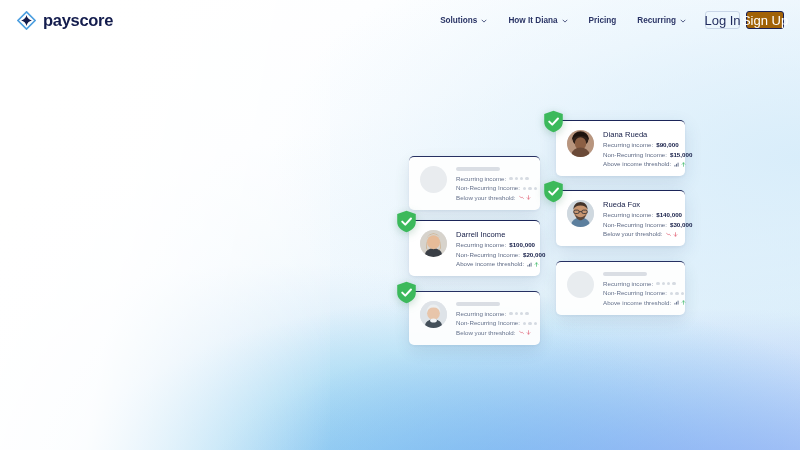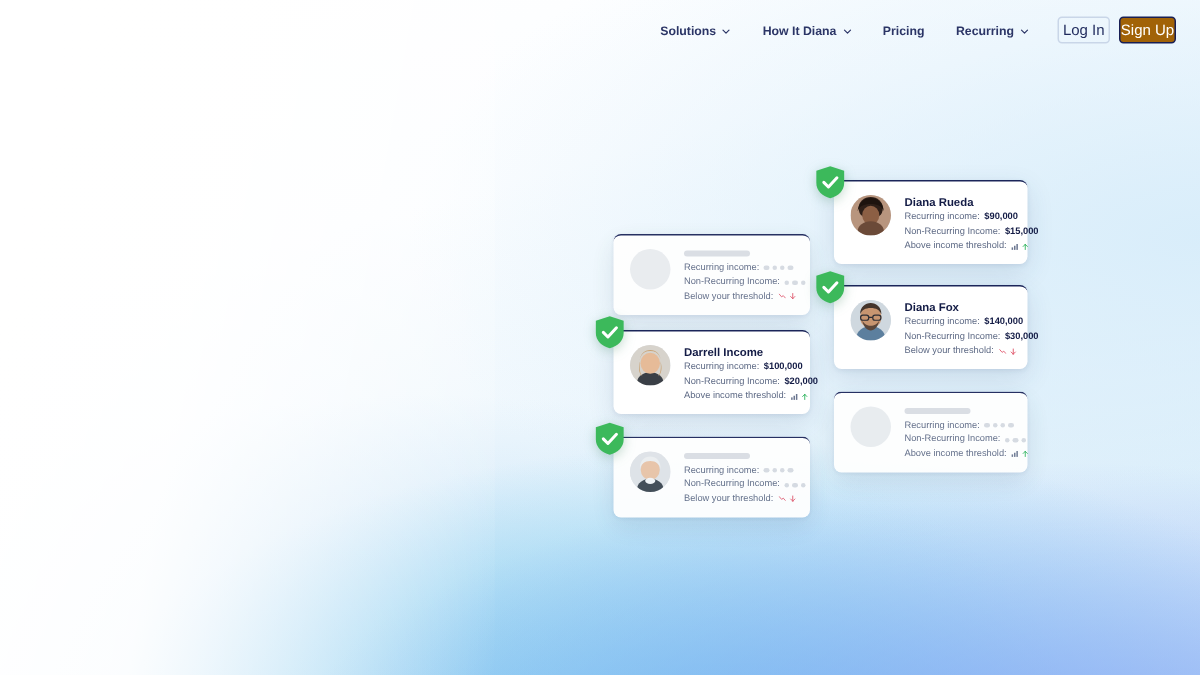--- a/index.html
+++ b/index.html
@@ -97,6 +97,15 @@
 <div class="bg-soft"></div>
 
 <div class="nav">
+  <div class="brand">
+    <span class="logo-mark">
+      <svg viewBox="0 0 24 24">
+        <path d="M12 1.2 22.8 12 12 22.8 1.2 12Z" fill="none" stroke="#4d9fe0" stroke-width="2.1"></path>
+        <path d="M12 5.2c.55 3.4 3.4 6.25 6.8 6.8-3.4.55-6.25 3.4-6.8 6.8-.55-3.4-3.4-6.25-6.8-6.8 3.4-.55 6.25-3.4 6.8-6.8Z" fill="#131c4d"></path>
+      </svg>
+    </span>
+    <span class="brand-name">payscore</span>
+  </div>
 
   <div class="nav-spacer"></div>
 

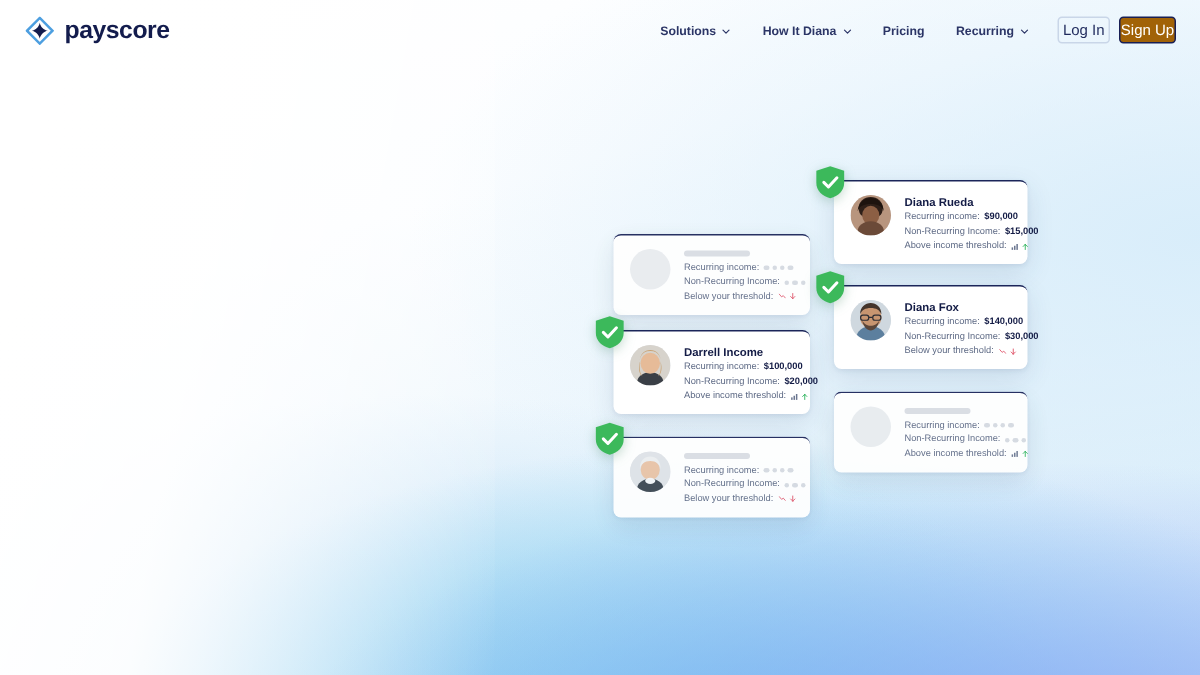--- a/index.html
+++ b/index.html
@@ -43,7 +43,7 @@
   }
   .chev { width:6px; height:6px; display:block; }
   .btn {
-    font-size:10px; font-weight:500; border-radius:3px; cursor:pointer;
+    font-size:13px; font-weight:500; border-radius:3px; cursor:pointer;
     display:flex; align-items:center; justify-content:center; white-space:nowrap;
   }
   .btn-login { width:35px; height:18px; border:1px solid #c9d6e8; color:#1f2a5c; background:transparent; }

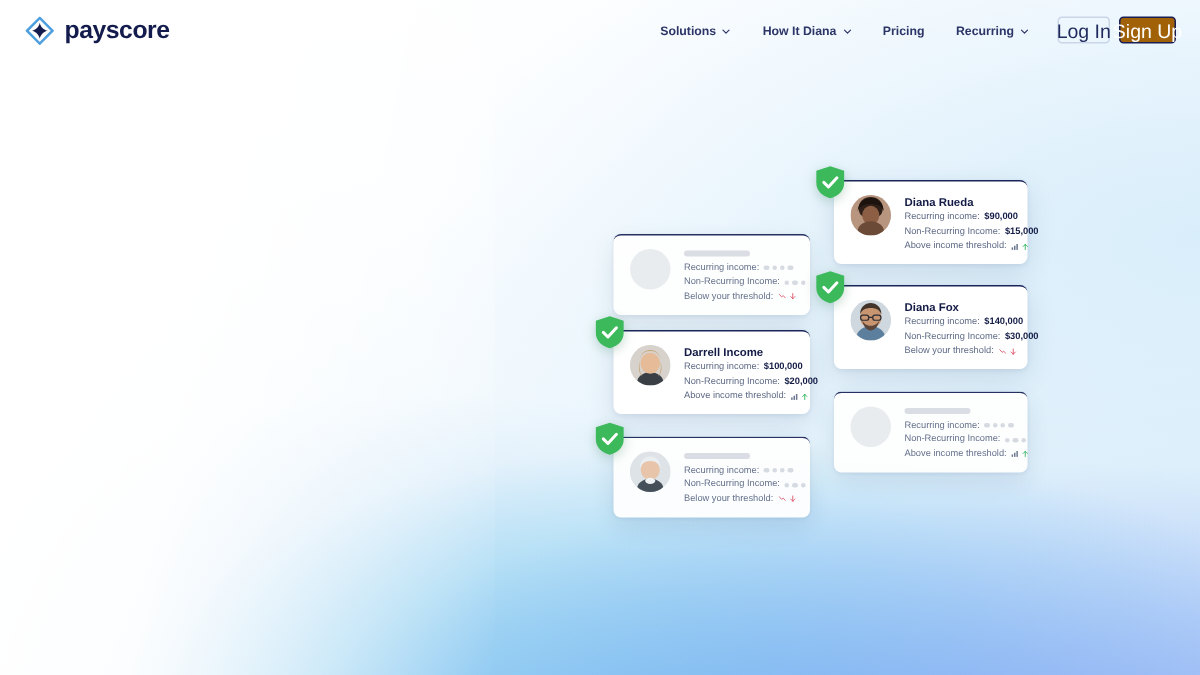--- a/index.html
+++ b/index.html
@@ -70,7 +70,7 @@
   .avatar.blank { background:#e9ecef; }
 
   .c-body { flex:1; min-width:0; padding-top:1px; }
-  .c-name { font-size:7.6px; font-weight:bold; color:#131b45; margin-bottom:3.5px; line-height:1; }
+  .c-name { font-size:7.6px; font-weight:normal; color:#131b45; margin-bottom:3.5px; line-height:1; }
   .c-name-sk { width:44px; height:4px; border-radius:2px; background:#dadde3; margin-bottom:4.5px; }
   .c-row {
     font-size:6.2px; color:#5e6a85; line-height:1; margin-bottom:3.4px;

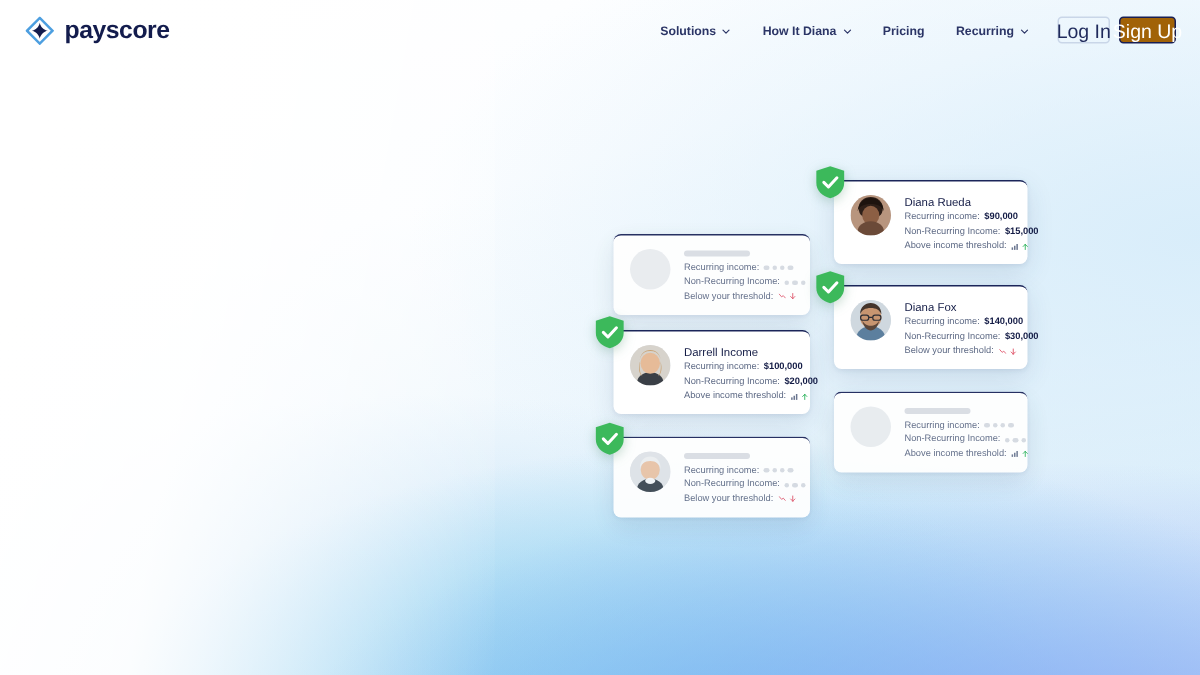--- a/index.html
+++ b/index.html
@@ -212,7 +212,7 @@
       </svg>
     </div>
     <div class="c-body">
-      <div class="c-name">Diana Fox</div>
+      <div class="c-name">Rueda Fox</div>
       <div class="c-row">
         <span>Recurring income:</span>
         <span class="c-val">$140,000</span>

